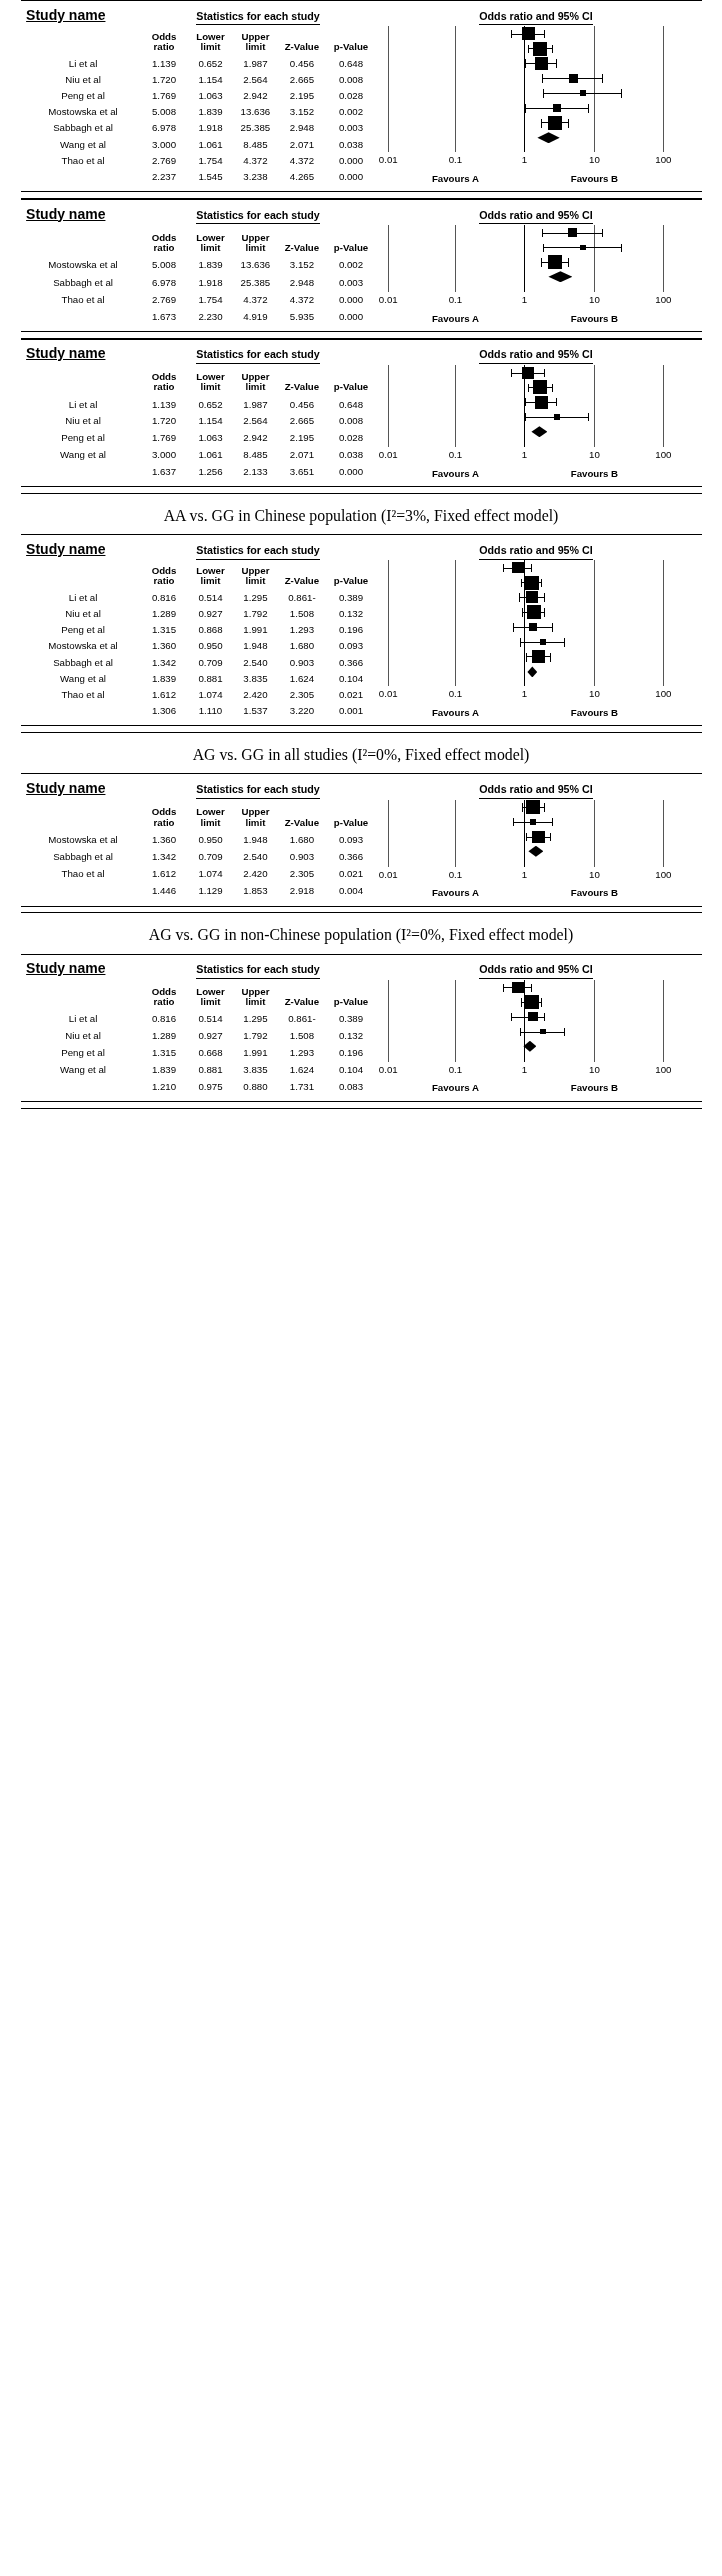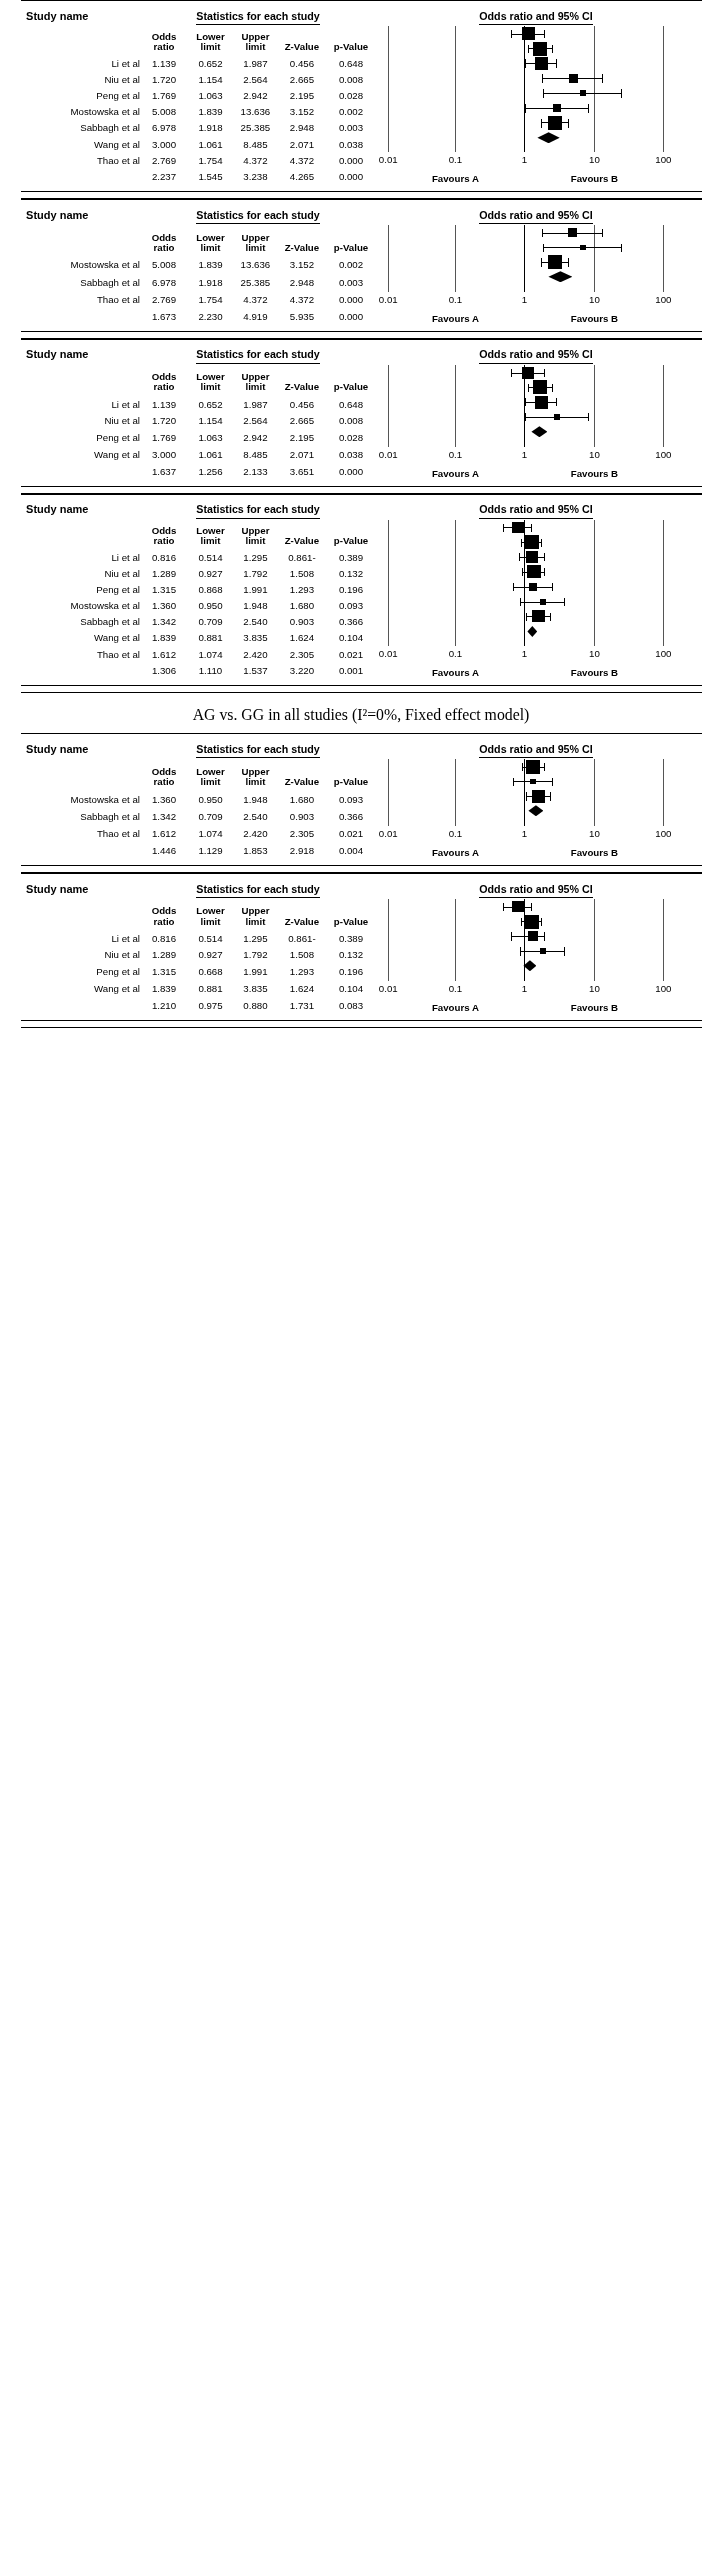--- a/index.html
+++ b/index.html
@@ -10,7 +10,7 @@
   .rule{border-top:1.4px solid #000;height:0;}
   table.ft{border-collapse:collapse;width:100%;font-family:"Liberation Sans", sans-serif;}
   table.ft td,table.ft th{padding:0;vertical-align:bottom;}
-  .hdr-study{font-size:11px;font-weight:bold;padding-bottom:2.8px;}
+  .hdr-study{font-size:14px;font-weight:bold;text-decoration:underline;padding-bottom:2.8px;}
   .hdr-stats{font-size:10.7px;font-weight:bold;text-align:center;padding-bottom:2.8px;}
   .hdr-or{font-size:10.7px;font-weight:bold;text-align:center;padding-bottom:2.8px;}
   .sub{font-size:9.7px;font-weight:bold;text-align:center;line-height:1.05;padding-bottom:1.9px;}

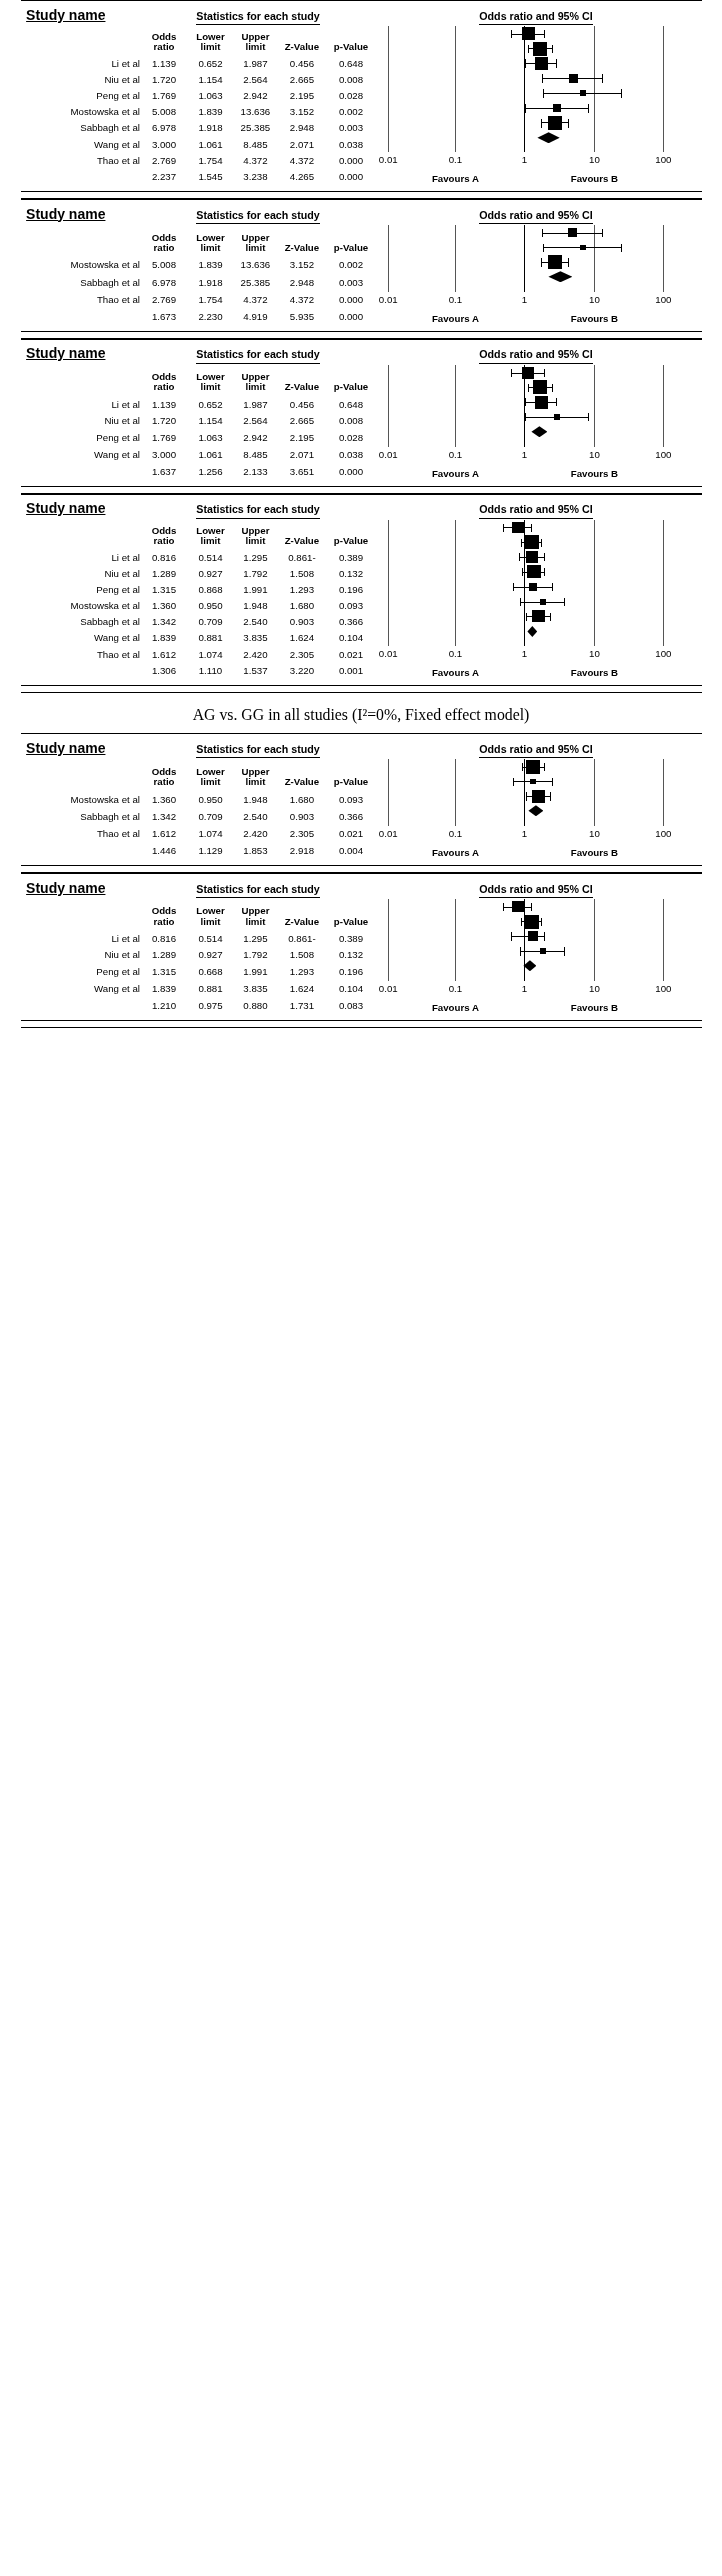--- a/index.html
+++ b/index.html
@@ -15,7 +15,7 @@
   .hdr-or{font-size:10.7px;font-weight:bold;text-align:center;padding-bottom:2.8px;}
   .sub{font-size:9.7px;font-weight:bold;text-align:center;line-height:1.05;padding-bottom:1.9px;}
   .cell{font-size:9.7px;text-align:center;padding:1.1px 0;}
-  .name{font-size:9.7px;text-align:right;padding:1.1px 0 1.1px 1.9px;white-space:nowrap;}
+  .name{font-size:9.7px;text-align:center;padding:1.1px 0 1.1px 1.9px;white-space:nowrap;}
   .summary td{padding-top:2.8px;}
   .caption{text-align:center;font-size:15.8px;font-family:"Liberation Serif", serif;padding:13px 0 9.3px 0;}
   .forest{position:relative;}

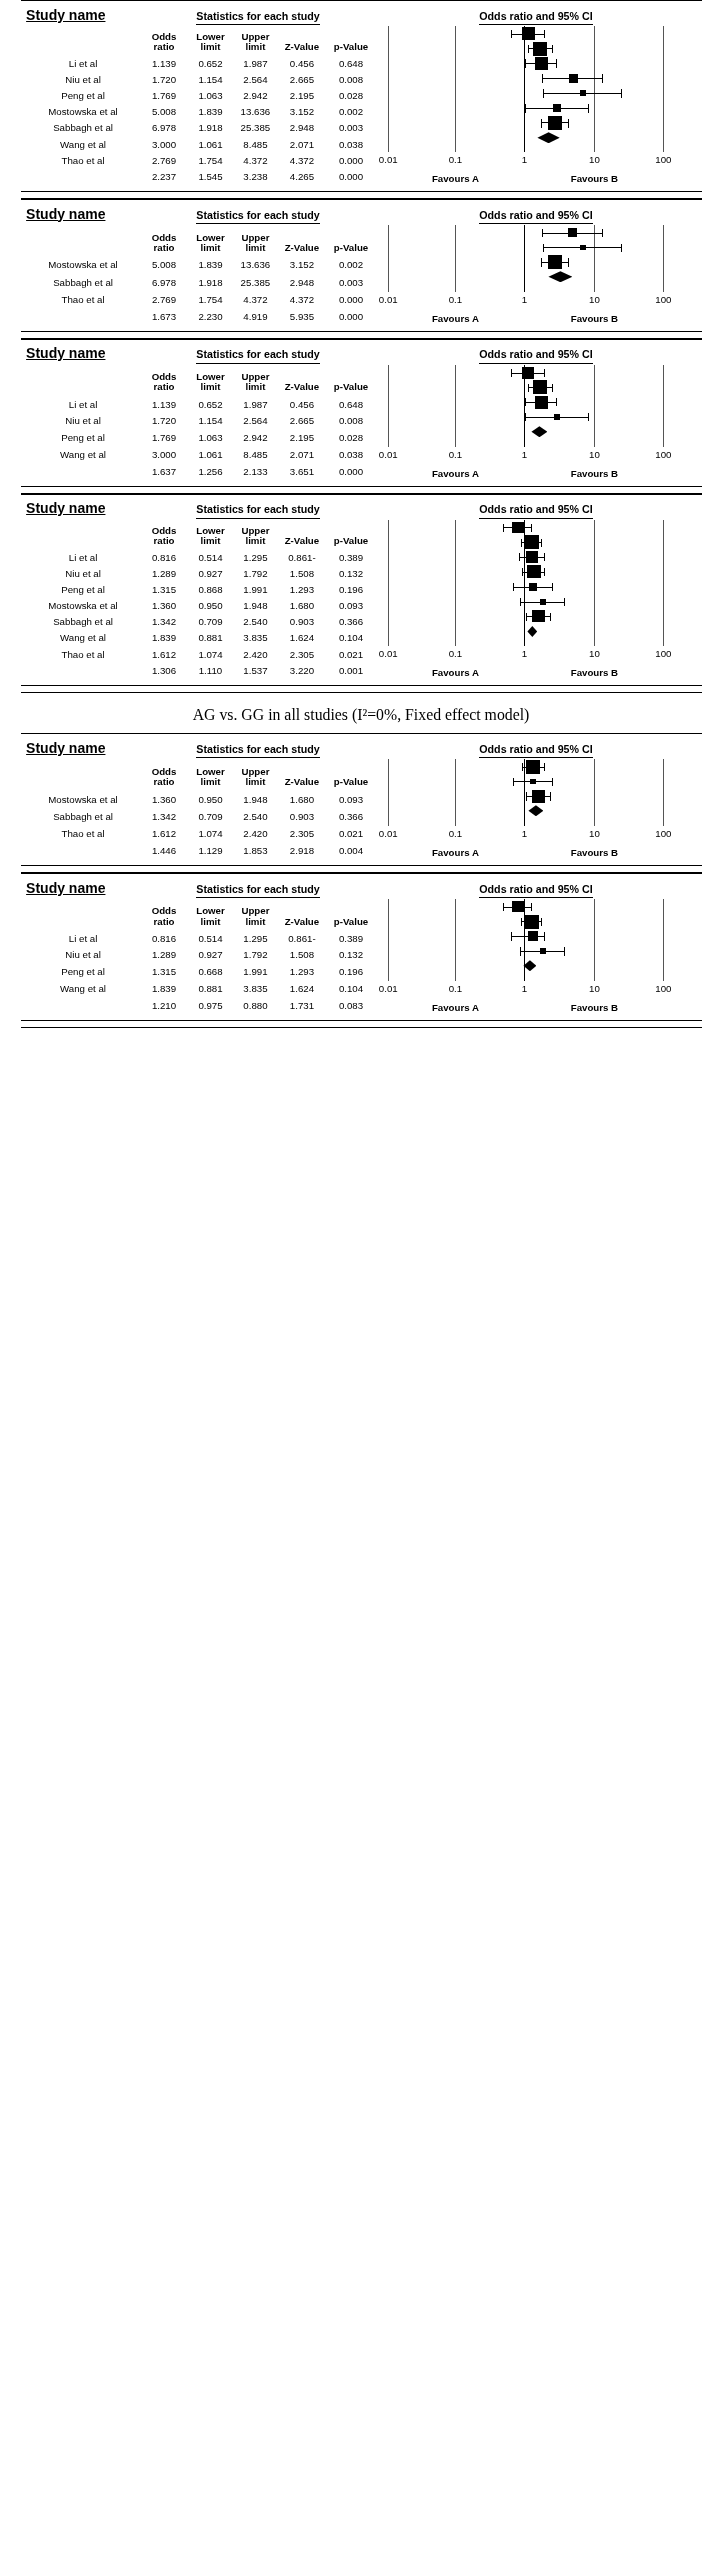--- a/index.html
+++ b/index.html
@@ -385,6 +385,7 @@
         <div style="height:5.6px;"></div>
         <div class="rule botline"></div>
       </div>
+      <div class="caption">AA vs. GG in Chinese population (I²=3%, Fixed effect model)</div>
     </div>
     <div class="block">
       <div class="plot">

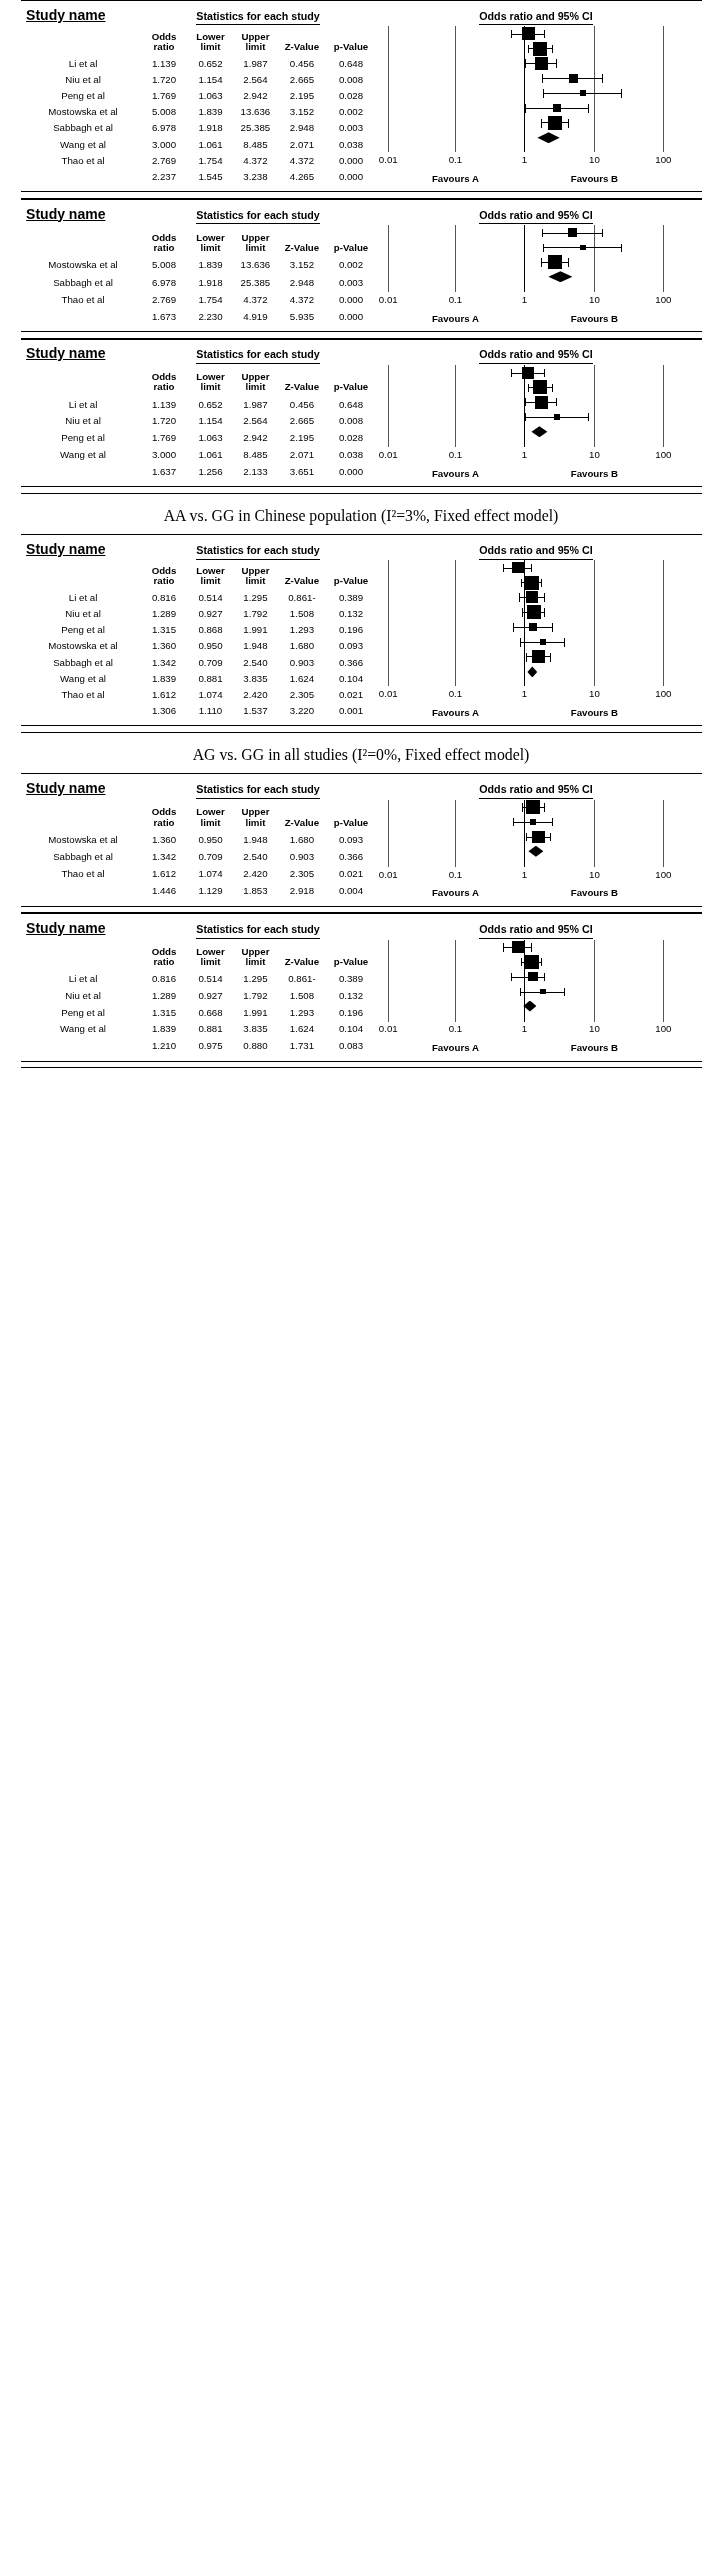--- a/index.html
+++ b/index.html
@@ -629,6 +629,7 @@
         <div style="height:5.6px;"></div>
         <div class="rule botline"></div>
       </div>
+      <div class="caption">AG vs. GG in non-Chinese population (I²=0%, Fixed effect model)</div>
     </div>
     <div class="block">
       <div class="plot">

